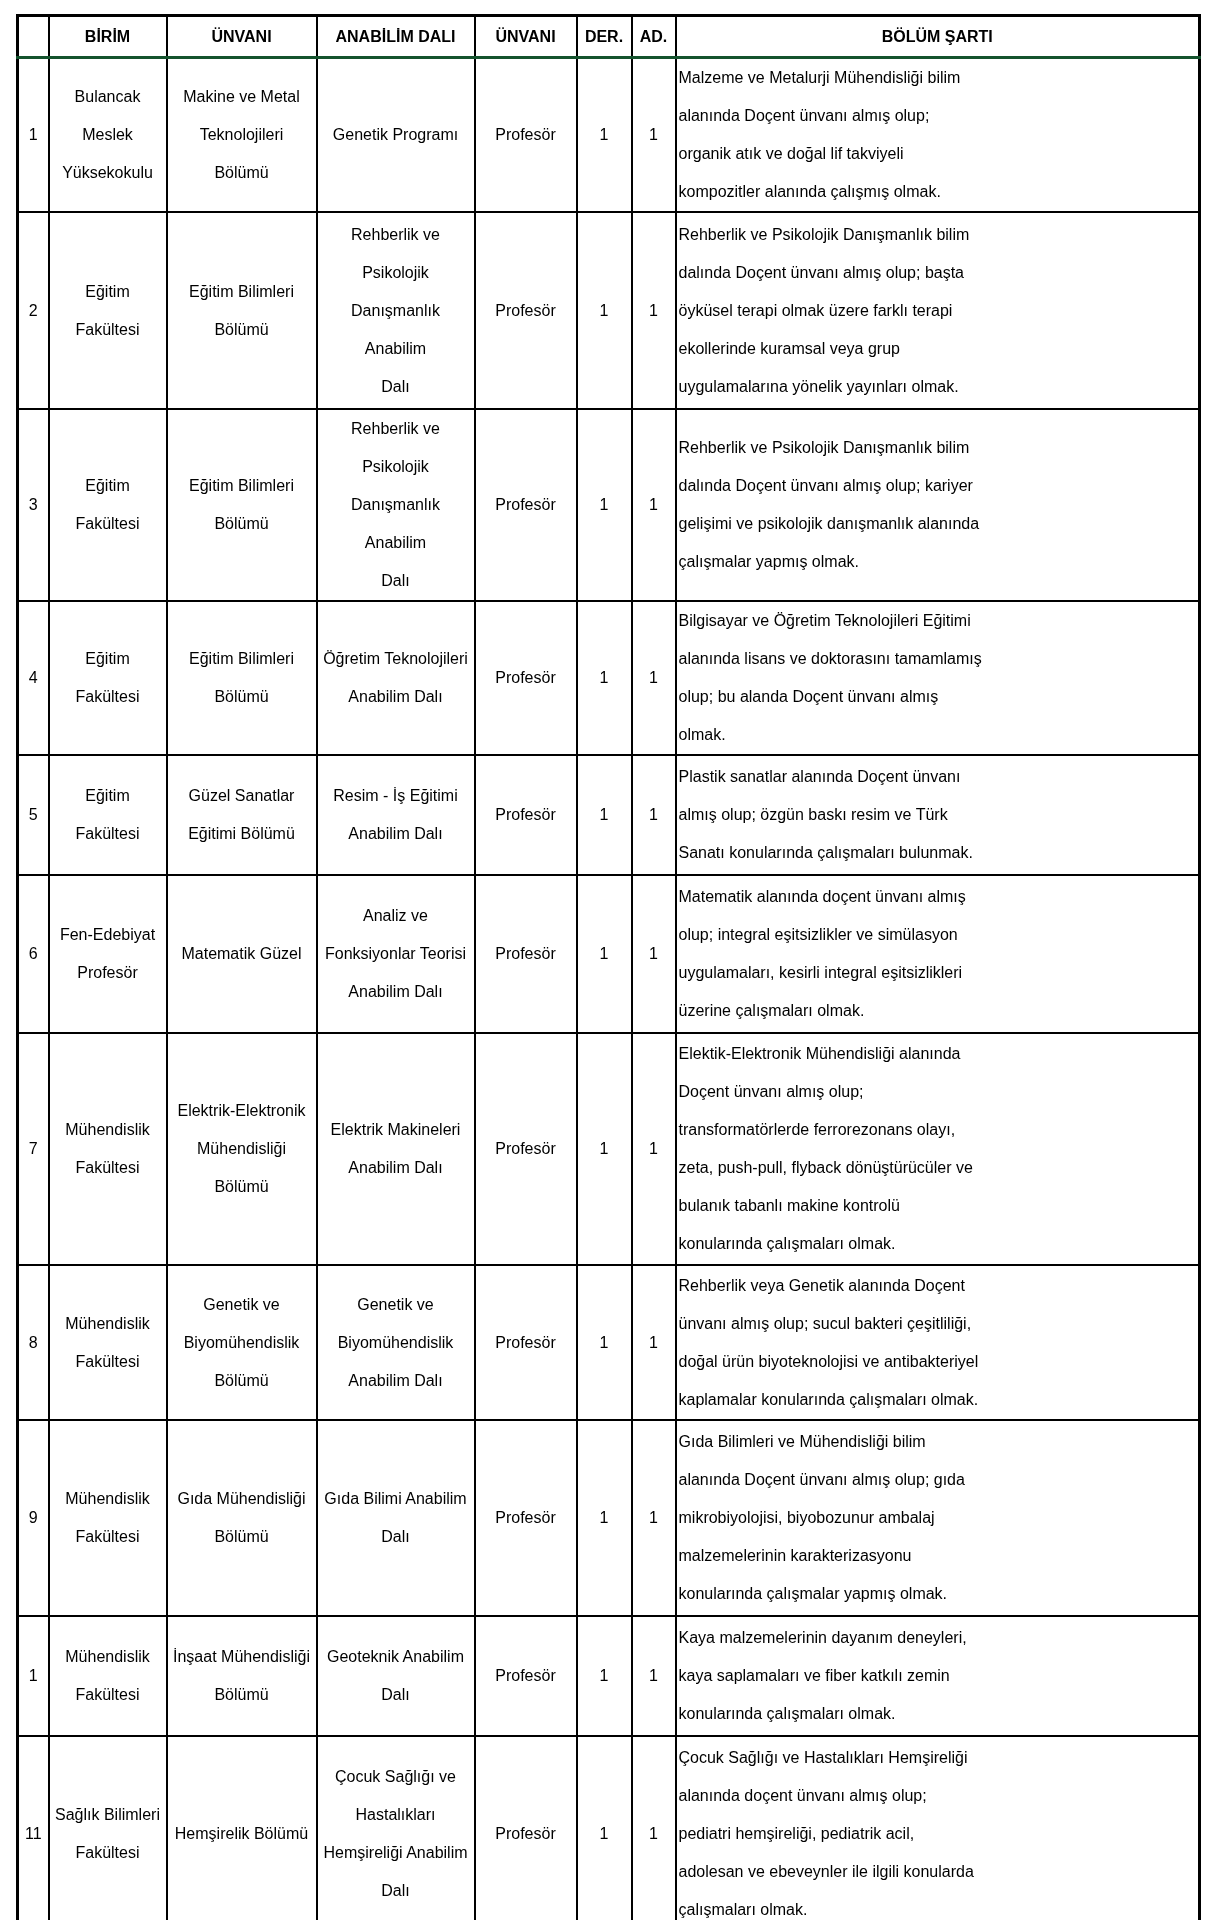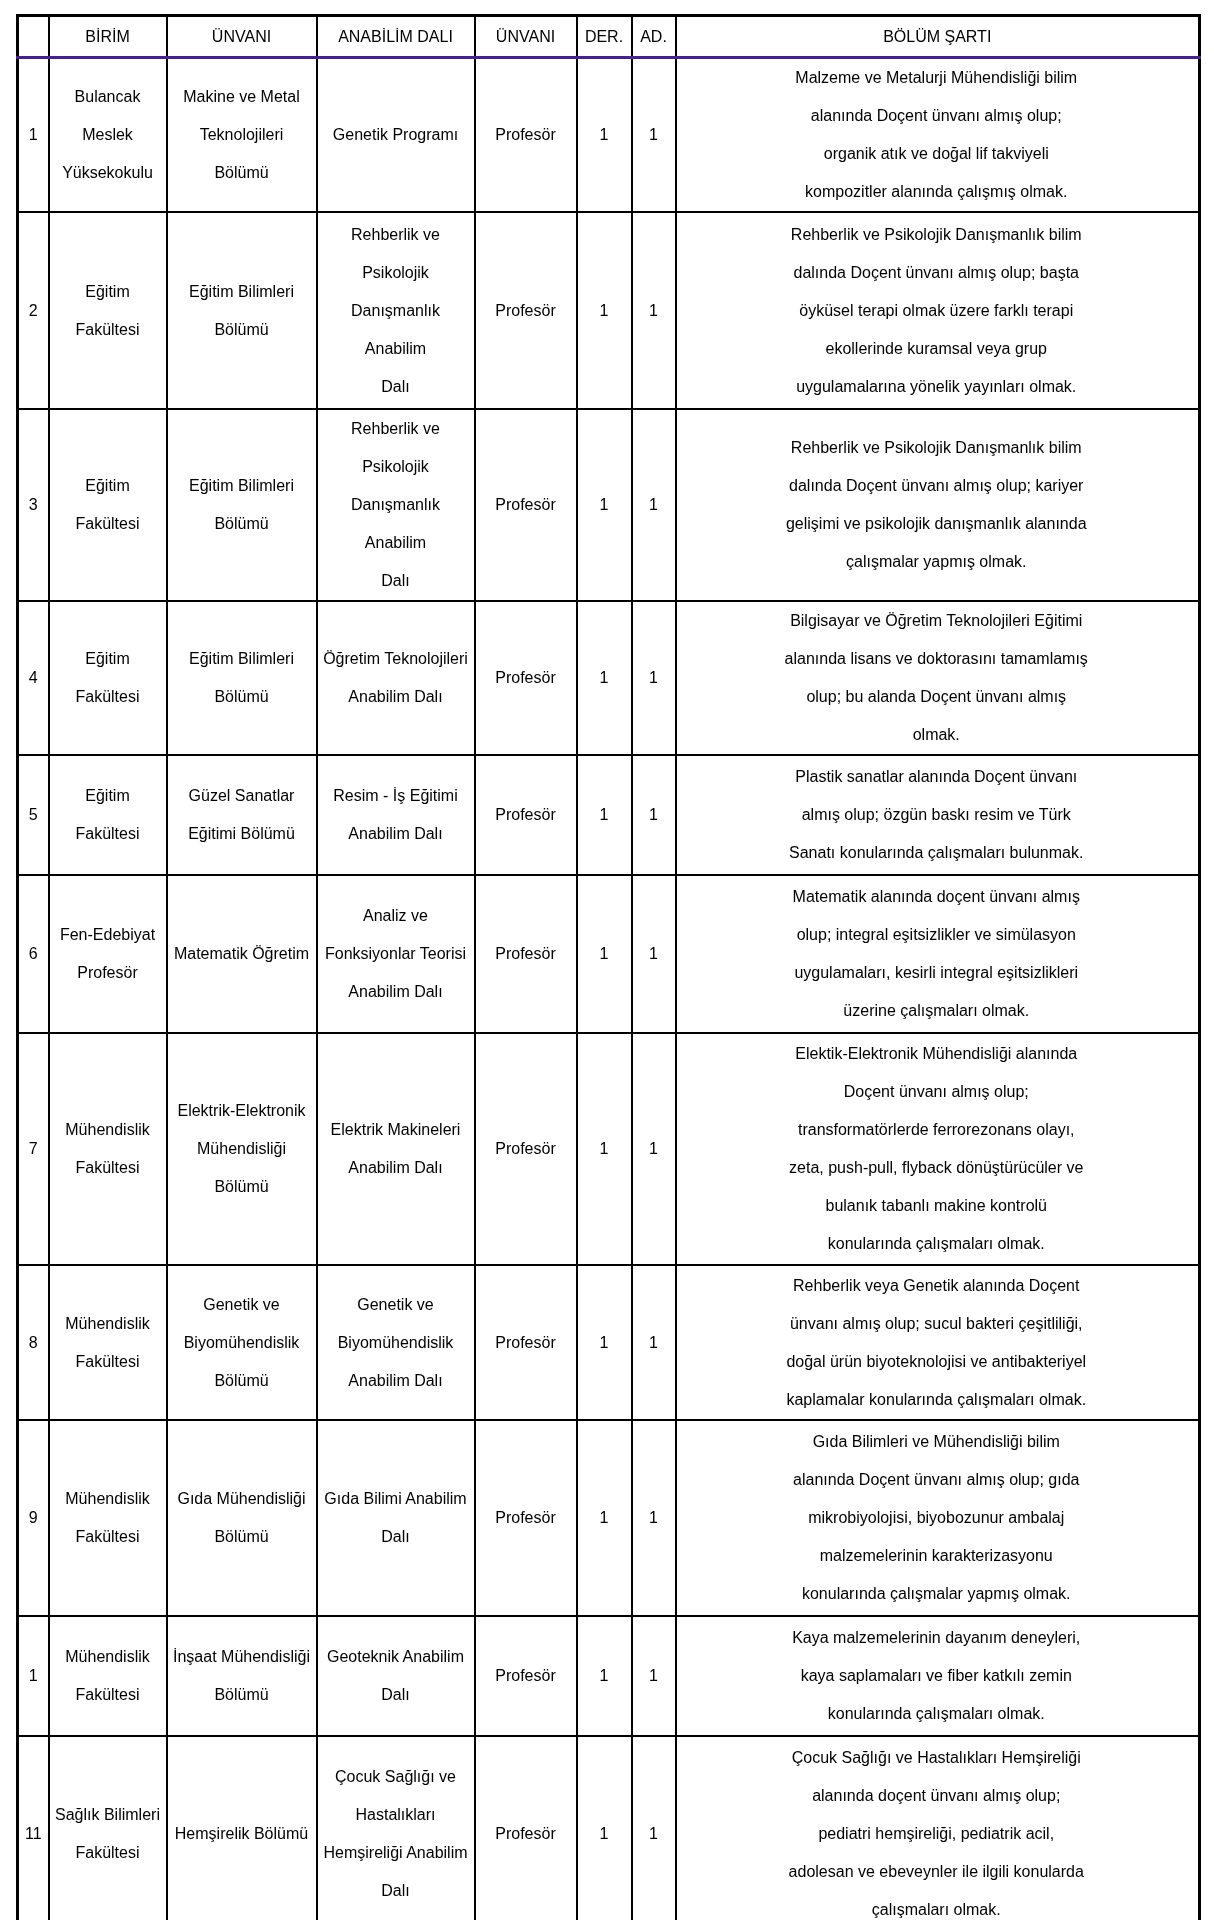--- a/index.html
+++ b/index.html
@@ -31,9 +31,9 @@
     overflow: hidden;
   }
   .job-table thead th {
-    border-bottom: 3px solid #4c1d95;
+    border-bottom: 3px solid #14532d;
     height: 39px;
-    font-weight: normal;
+    font-weight: bold;
     white-space: nowrap;
   }
   .job-table td.c-sart {

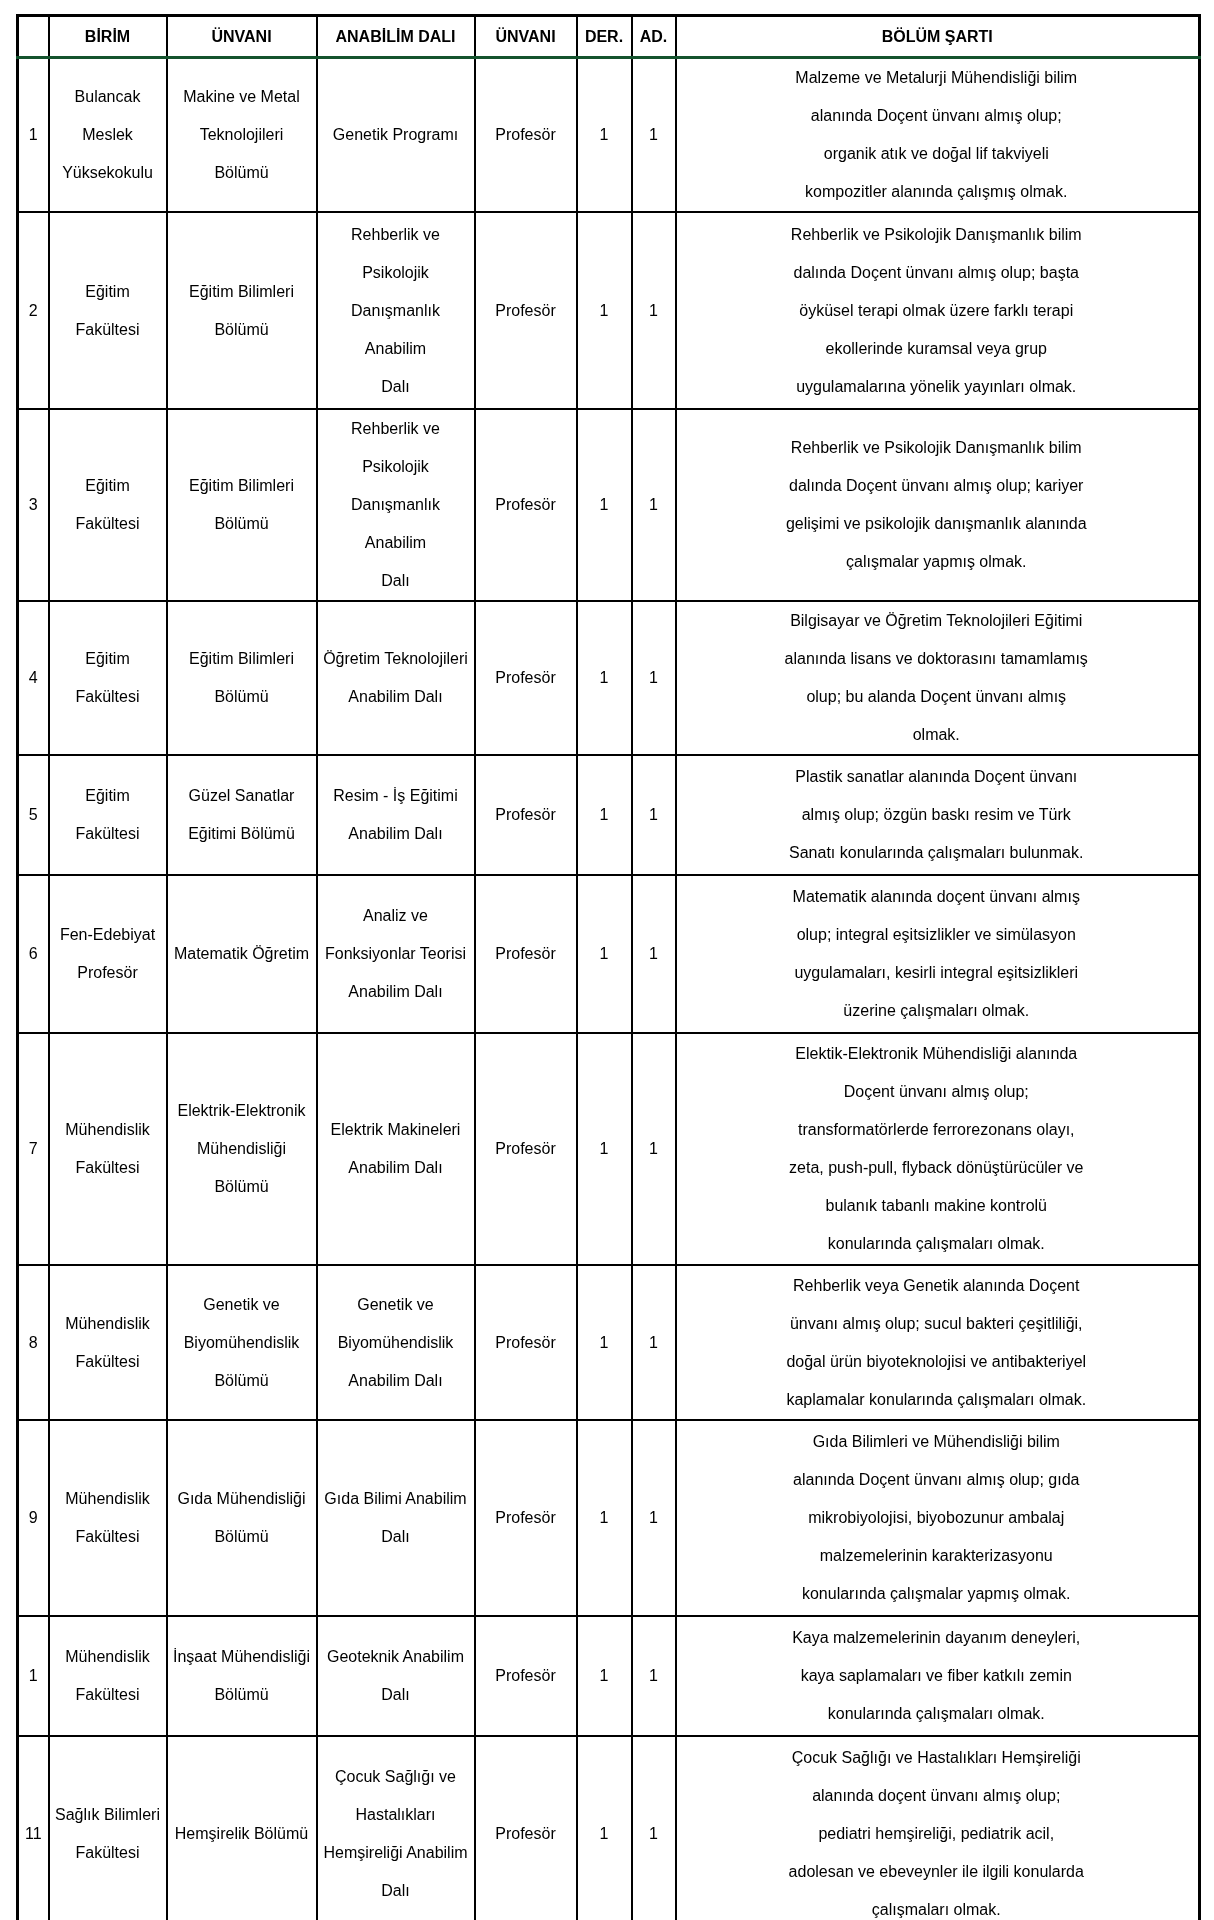--- a/index.html
+++ b/index.html
@@ -37,7 +37,7 @@
     white-space: nowrap;
   }
   .job-table td.c-sart {
-    text-align: center;
+    text-align: left;
     padding-left: 2px;
     padding-right: 4px;
   }

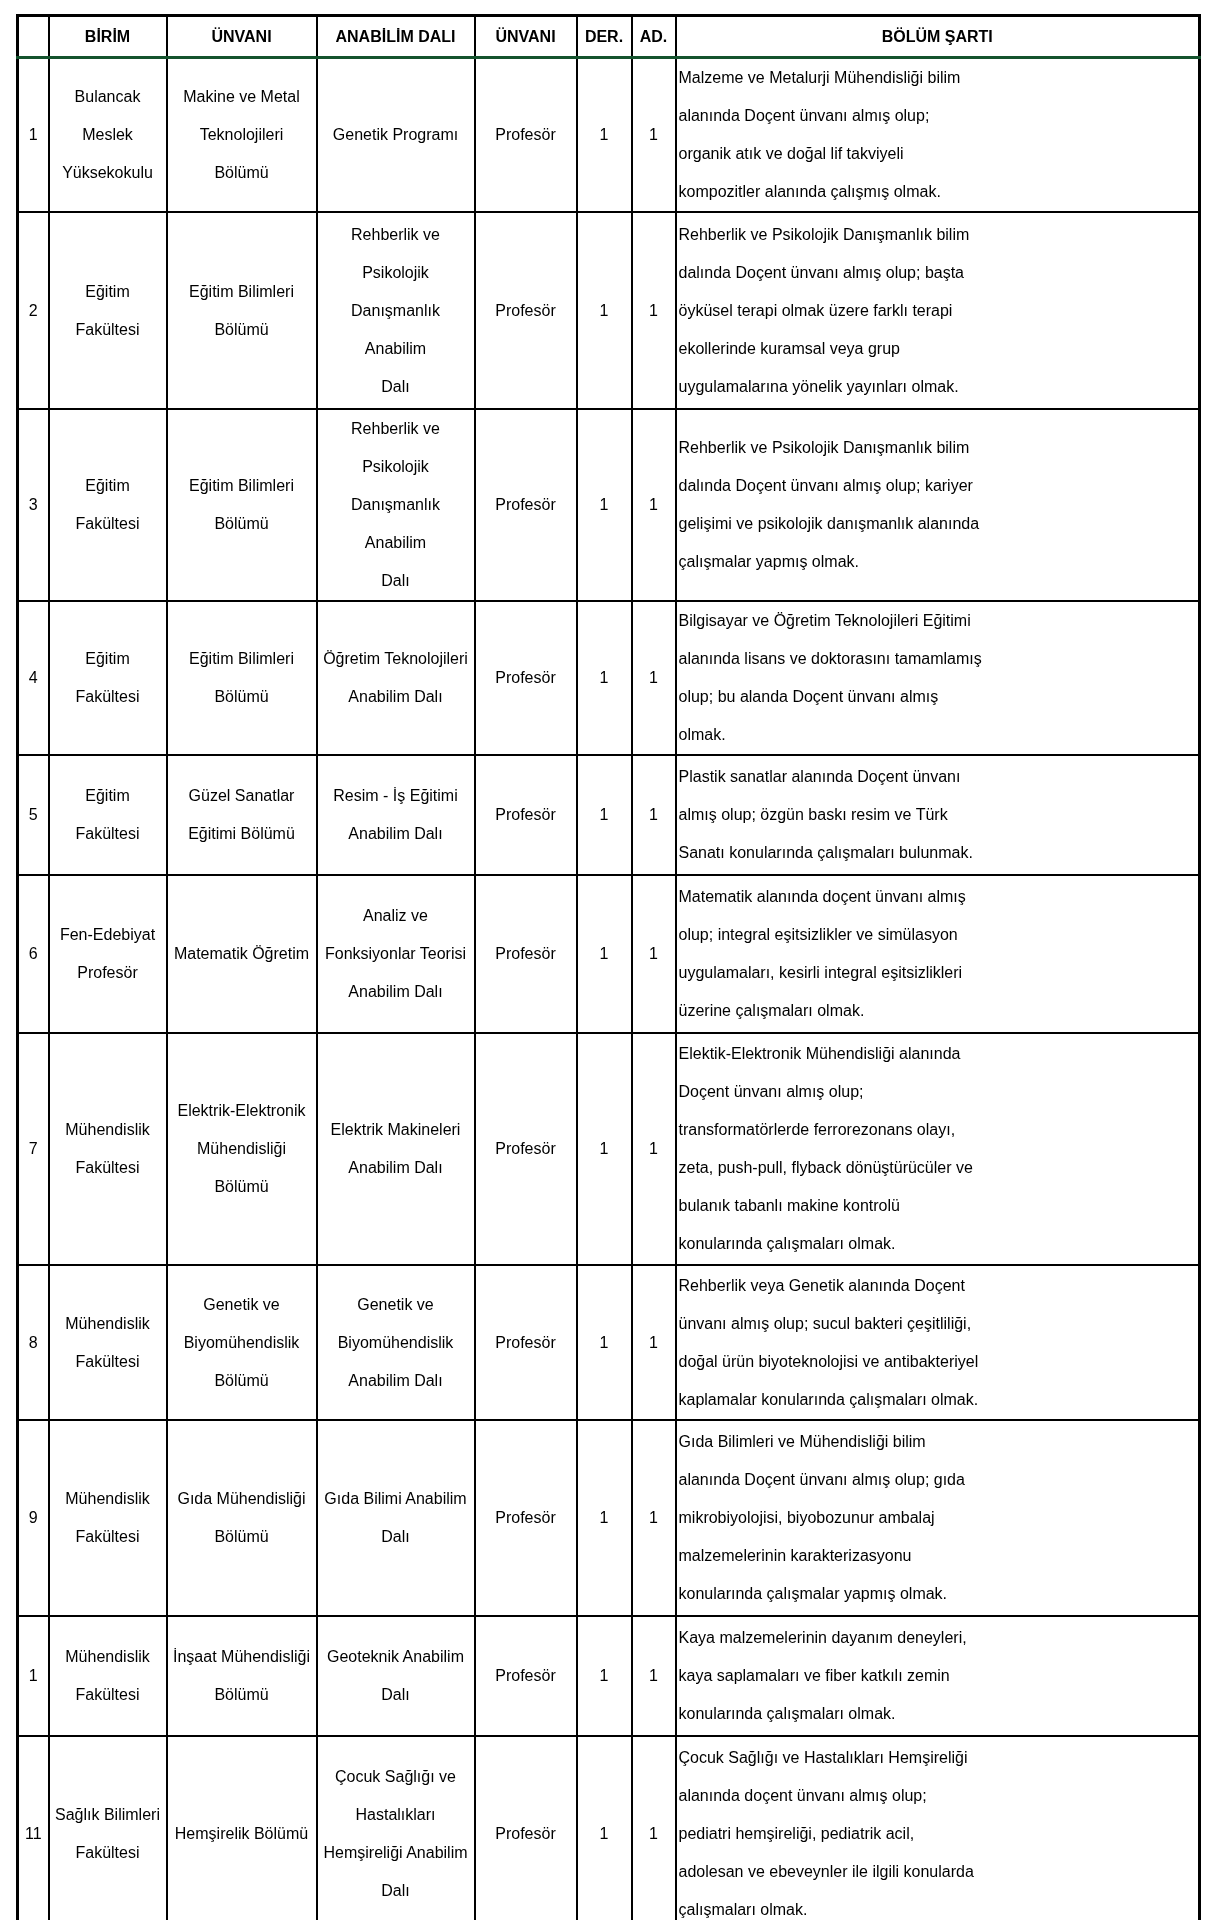--- a/index.html
+++ b/index.html
@@ -167,7 +167,7 @@
     <td>6</td>
     <td>Fen-Edebiyat
 Profesör</td>
-    <td>Matematik Öğretim</td>
+    <td>Matematik Güzel</td>
     <td>Analiz ve
 Fonksiyonlar Teorisi
 Anabilim Dalı</td>

